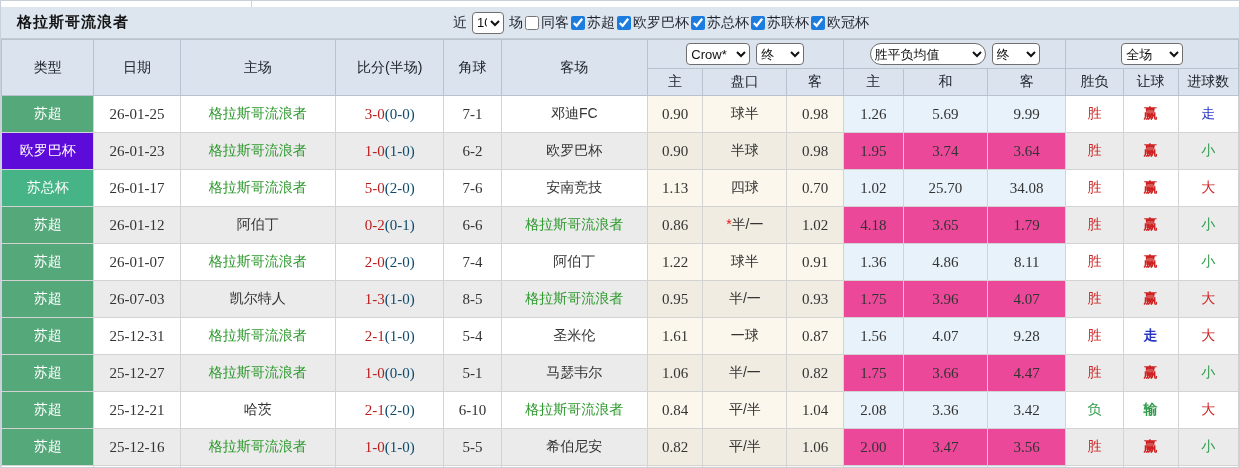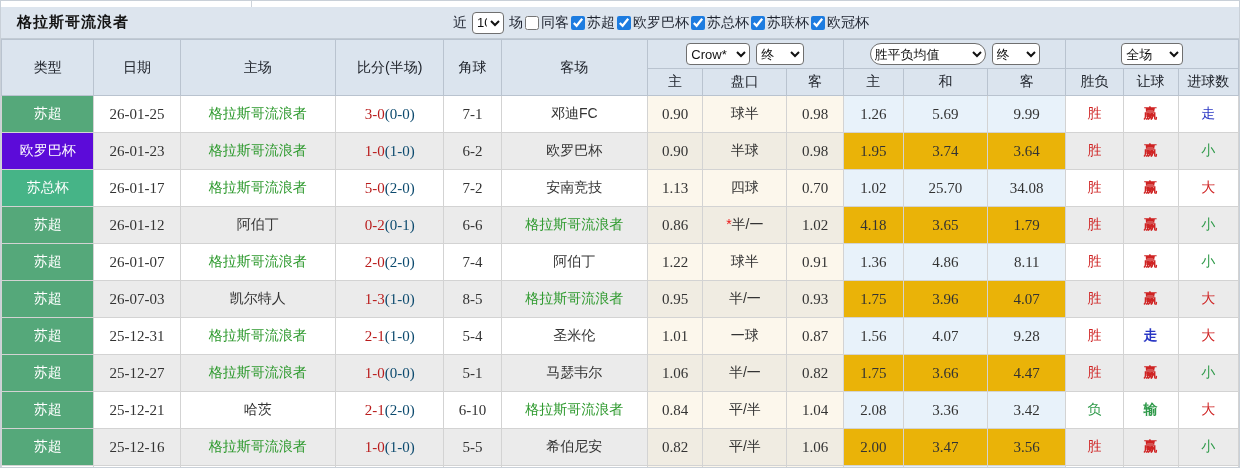--- a/index.html
+++ b/index.html
@@ -27,7 +27,7 @@
   tr.odd td.crow{background:#fcf7ec;}
   tr.even td.crow{background:#f0ece2;}
   tr.odd td.mean{background:#e8f2fa;}
-  tr.even td.mean{background:#eab308;}
+  tr.even td.mean{background:#ec4899;}
   td.c-type{color:#fff;font-size:14px;}
   .num{font-family:"Liberation Serif","DejaVu Serif",serif;font-size:15px;color:#333;}
   .ft{color:#b91c1c;} .ht{color:#0c4a6e;}

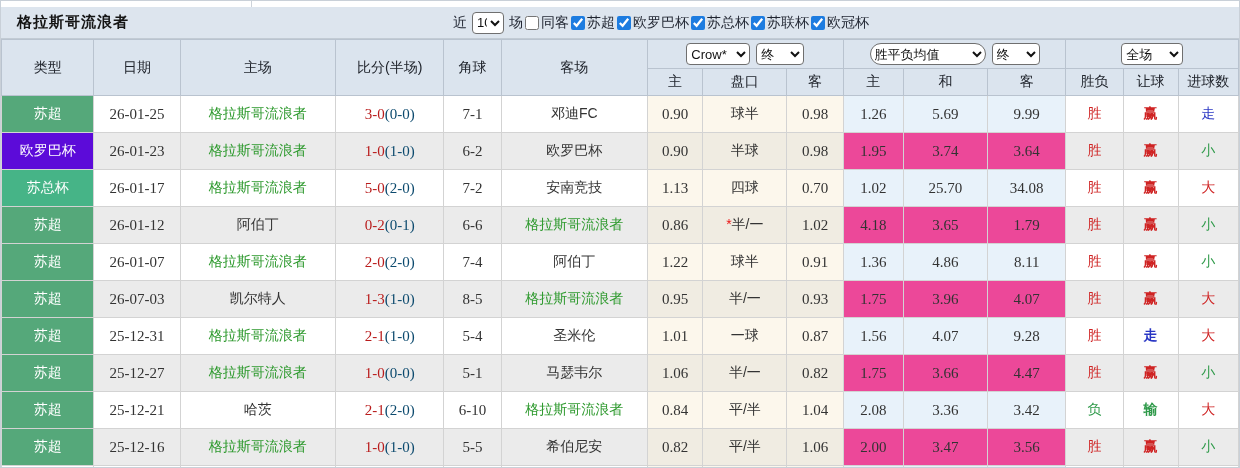--- a/index.html
+++ b/index.html
@@ -169,7 +169,7 @@
     <td class="num">26-01-17</td>
     <td class="team-green">格拉斯哥流浪者</td>
     <td class="num"><span class="ft">5-0</span><span class="ht">(2-0)</span></td>
-    <td class="num">7-2</td>
+    <td class="num">7-6</td>
     <td>安南竞技</td>
     <td class="num crow">1.13</td>
     <td class="crow"><span class="star"></span><span>四球</span></td>

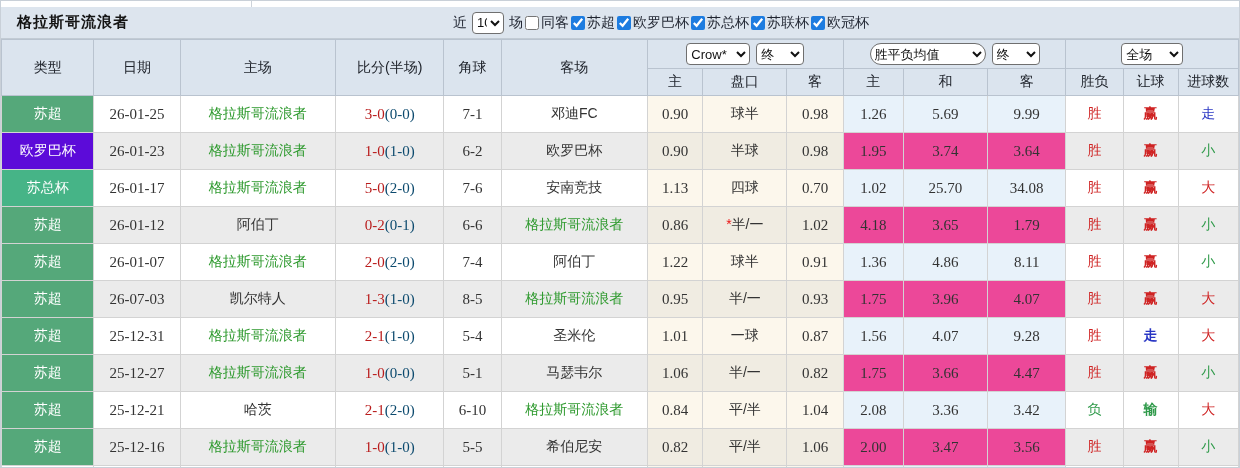--- a/index.html
+++ b/index.html
@@ -243,7 +243,7 @@
     <td class="num"><span class="ft">2-1</span><span class="ht">(1-0)</span></td>
     <td class="num">5-4</td>
     <td>圣米伦</td>
-    <td class="num crow">1.01</td>
+    <td class="num crow">1.61</td>
     <td class="crow"><span class="star"></span><span>一球</span></td>
     <td class="num crow">0.87</td>
     <td class="num mean">1.56</td>

